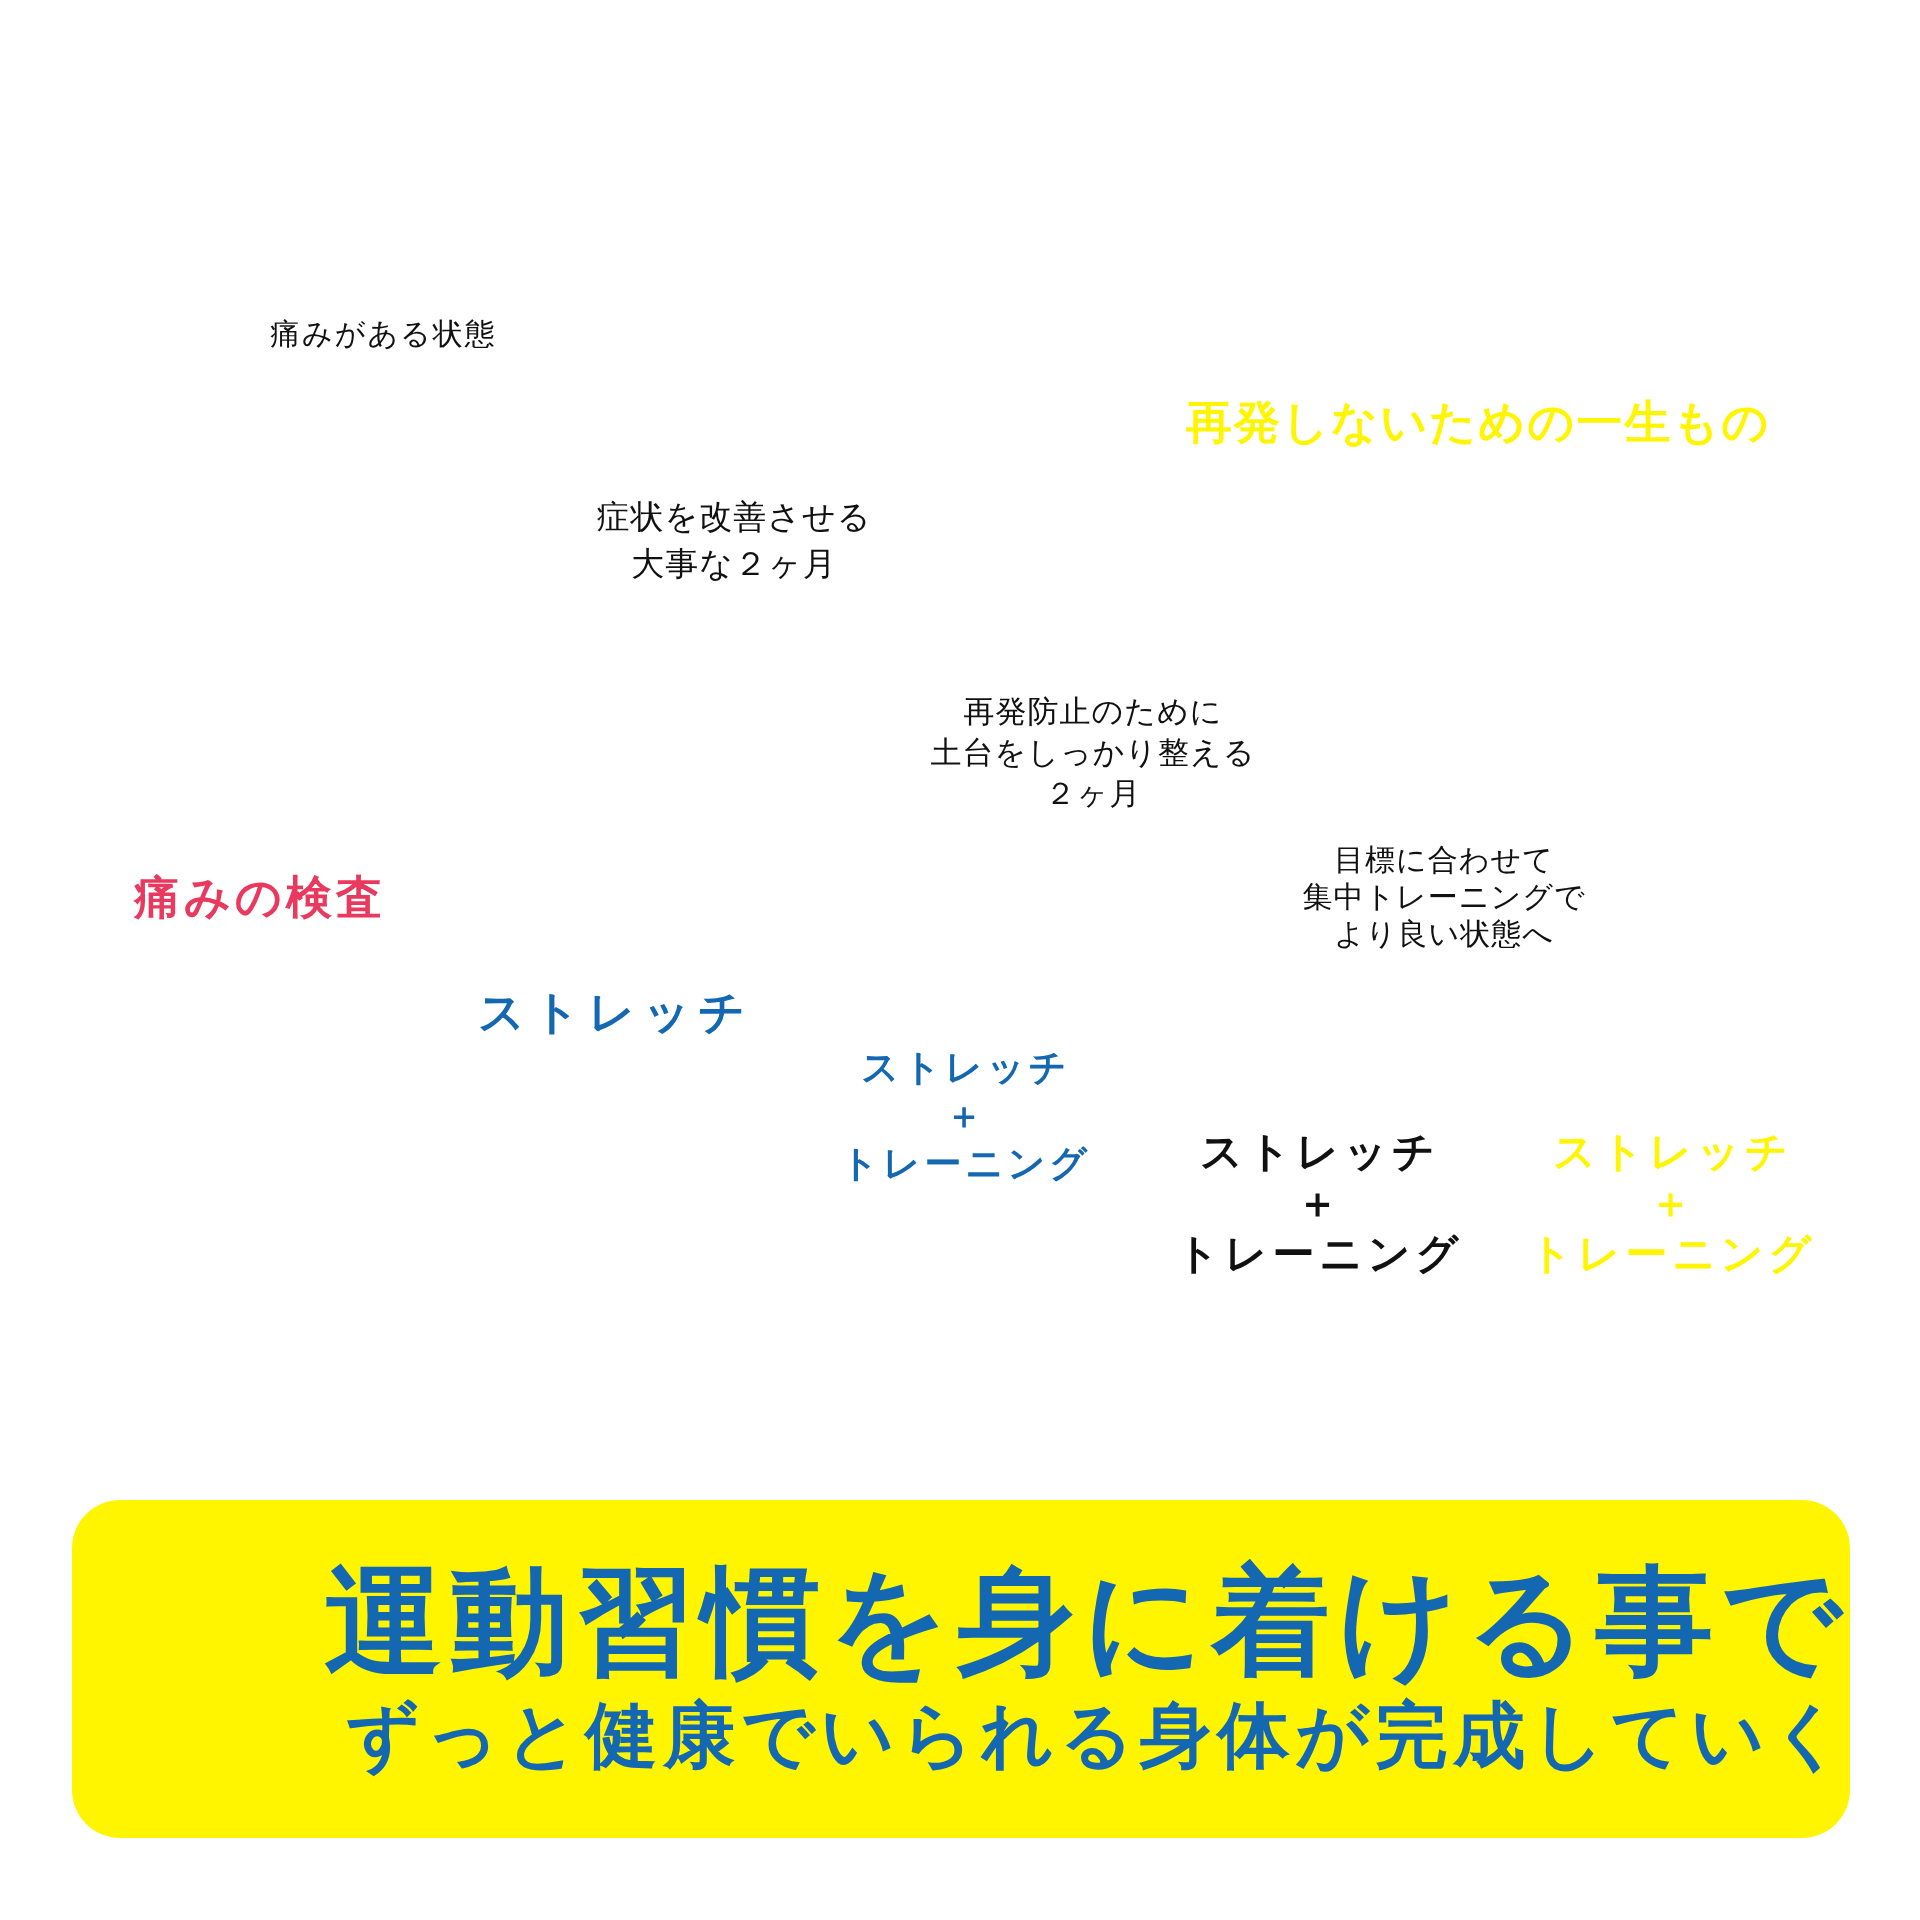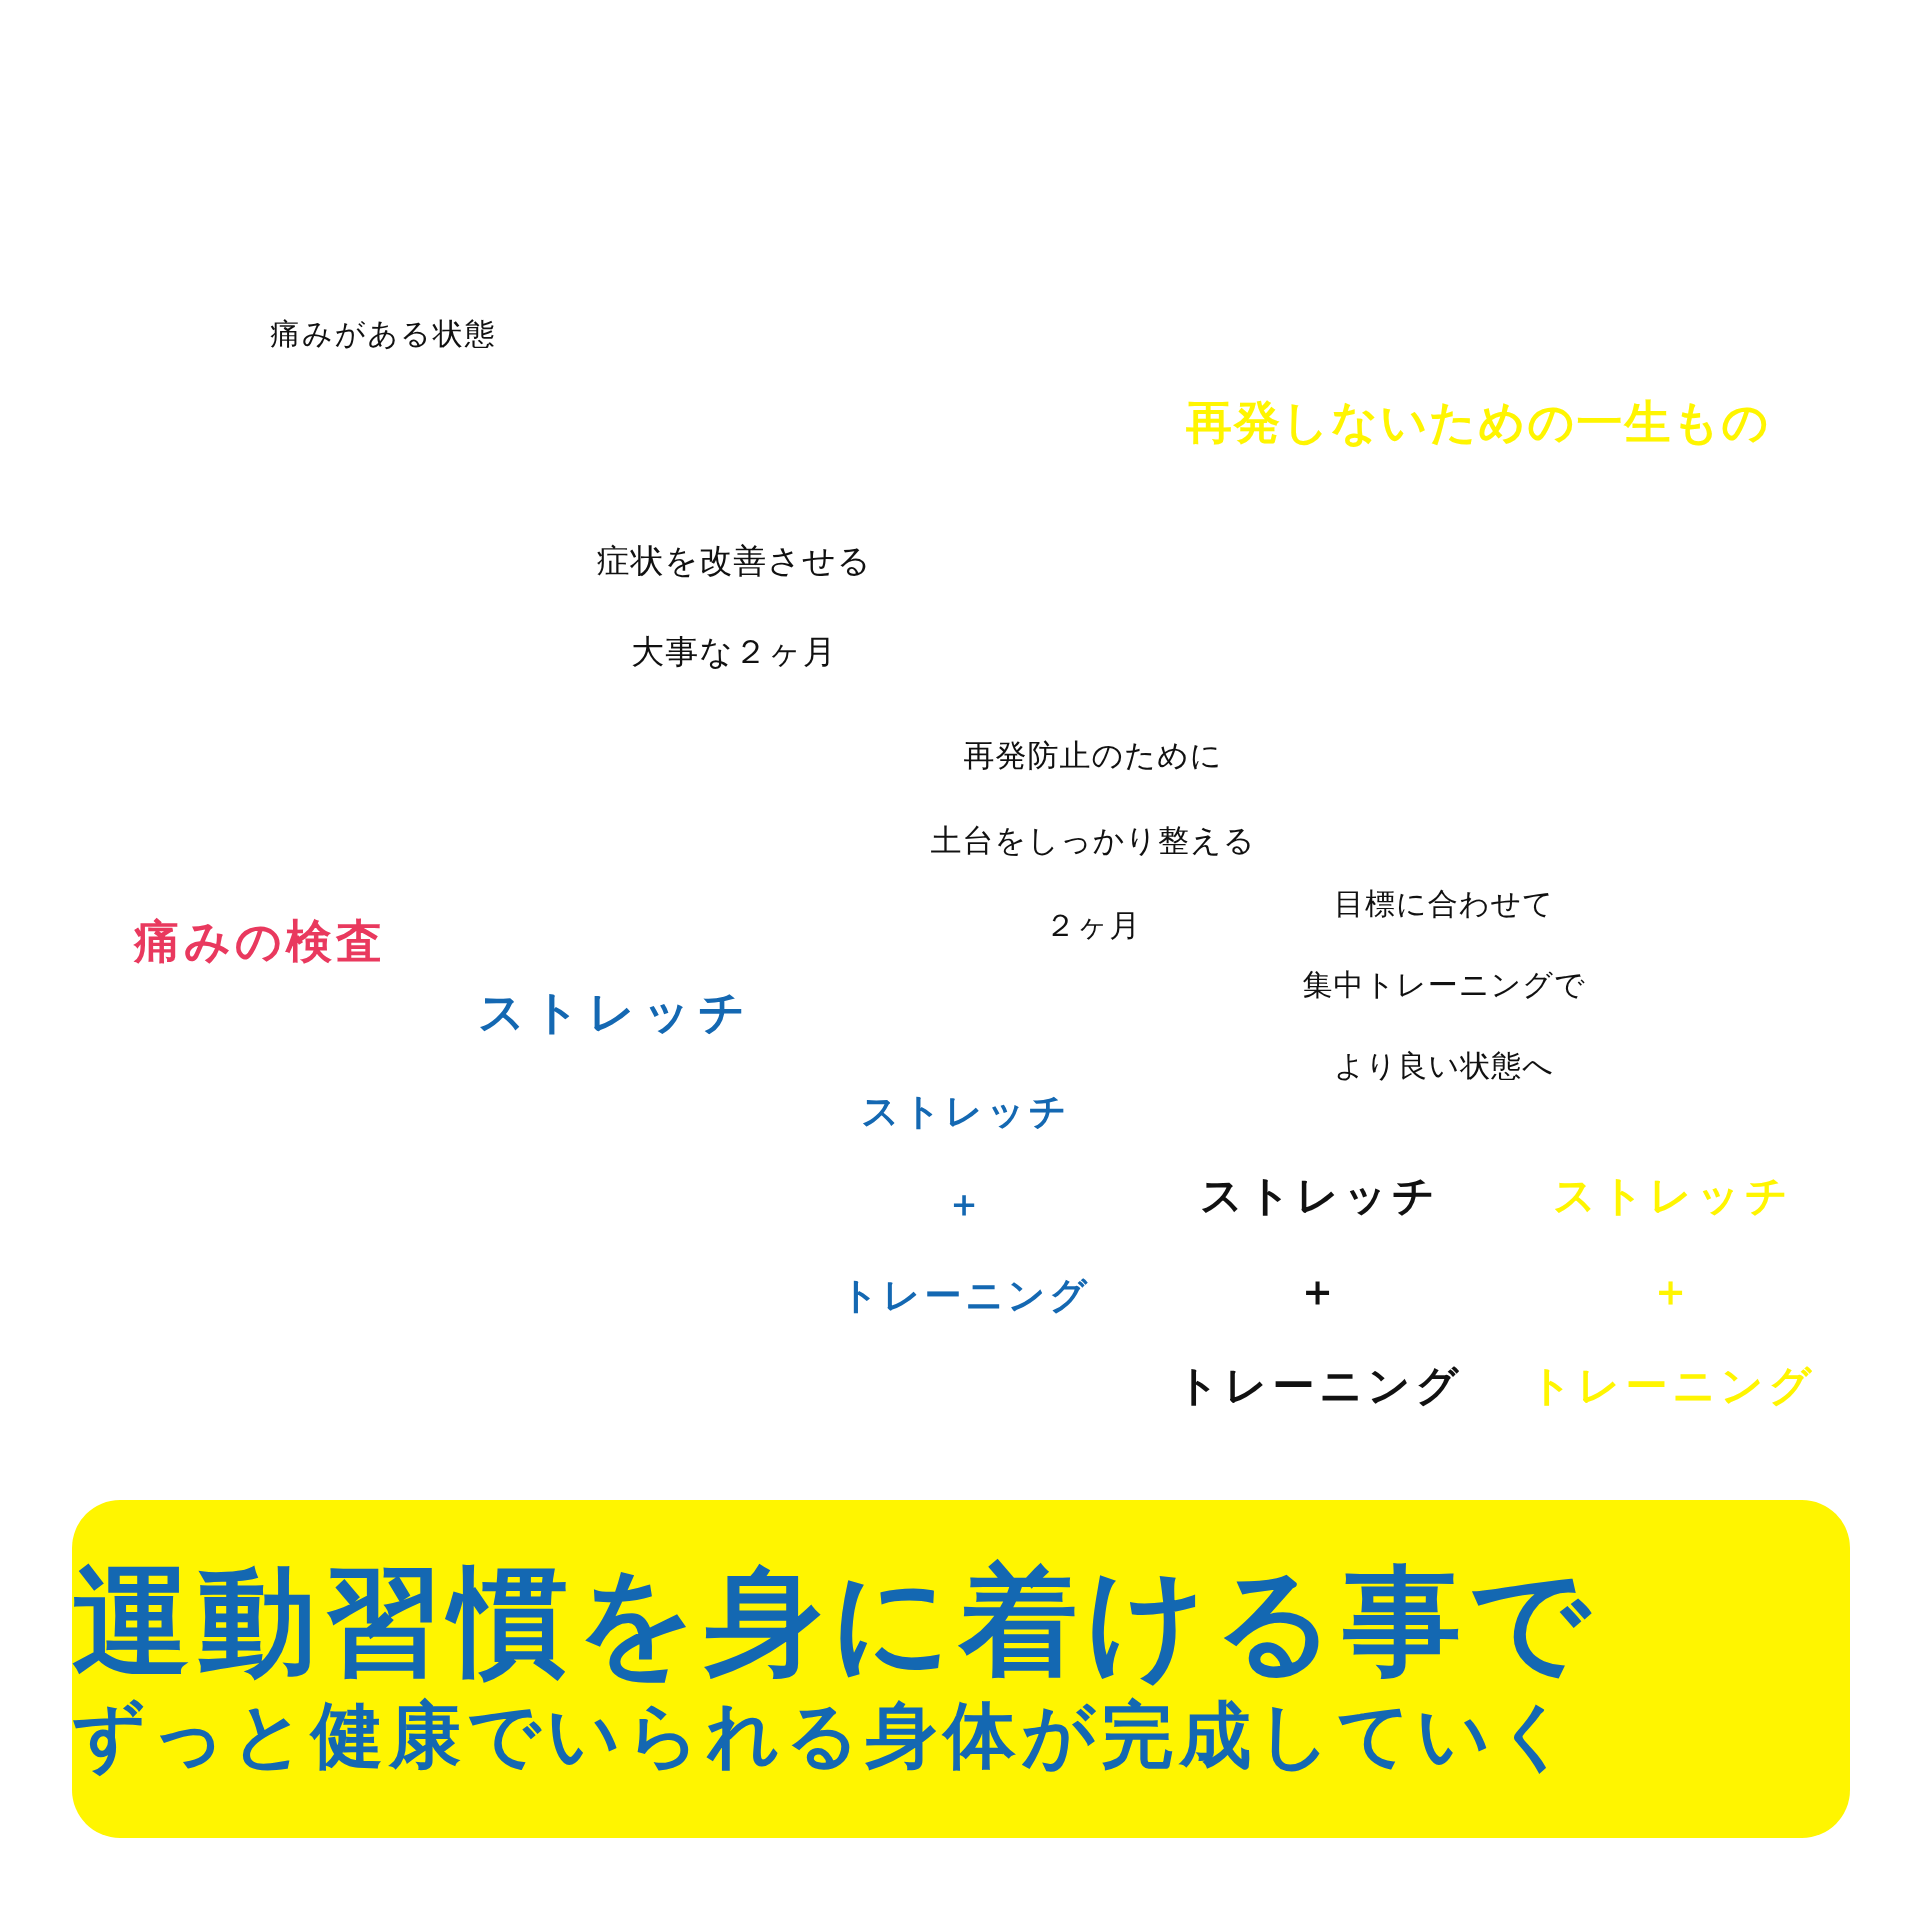--- a/index.html
+++ b/index.html
@@ -13,7 +13,7 @@
   }
   .abs{position:absolute;white-space:pre;}
   .center{text-align:center;white-space:normal;}
-  .line{display:block;margin-top:44px;}
+  .line{display:block;}
 
   .pain-state{
     left:270px;top:314px;

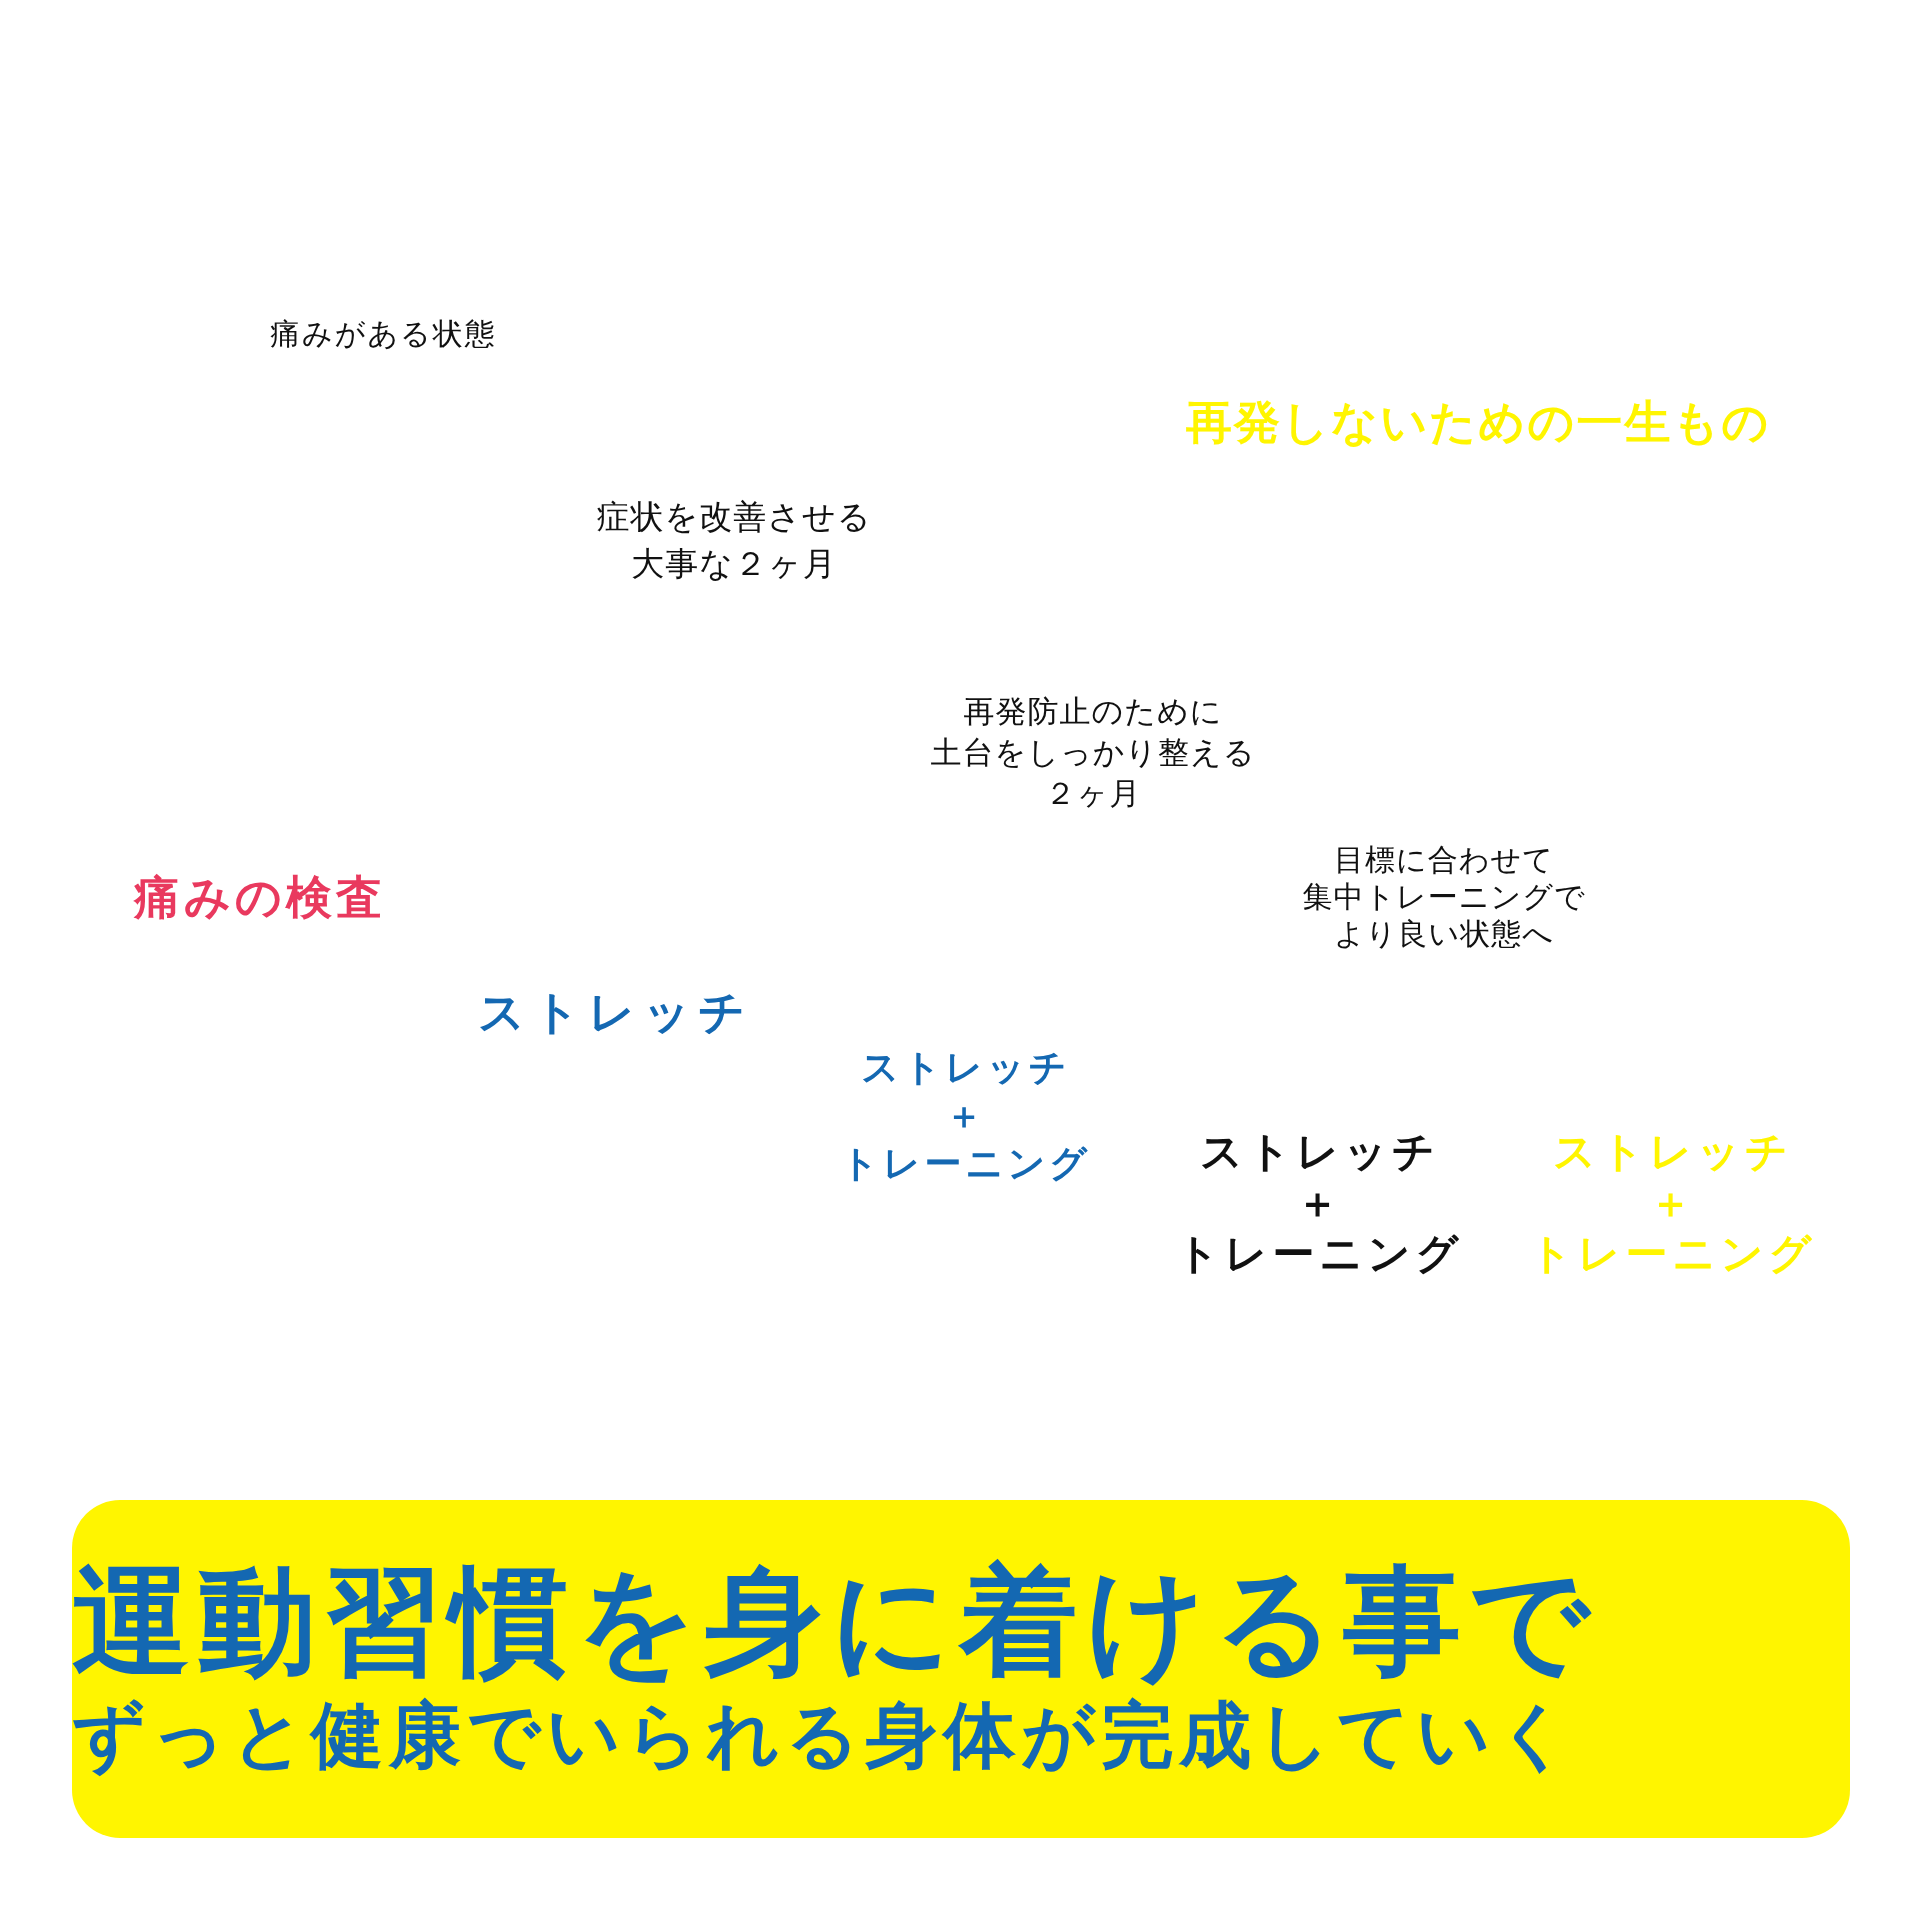--- a/index.html
+++ b/index.html
@@ -65,7 +65,7 @@
     left:72px;top:1500px;width:1778px;height:338px;
     background:var(--yellow,#FFF500);
     border-radius:48px;
-    display:flex;flex-direction:column;align-items:flex-start;justify-content:center;
+    display:flex;flex-direction:column;align-items:flex-end;justify-content:center;
     gap:12px;
   }
   .banner .l1{

